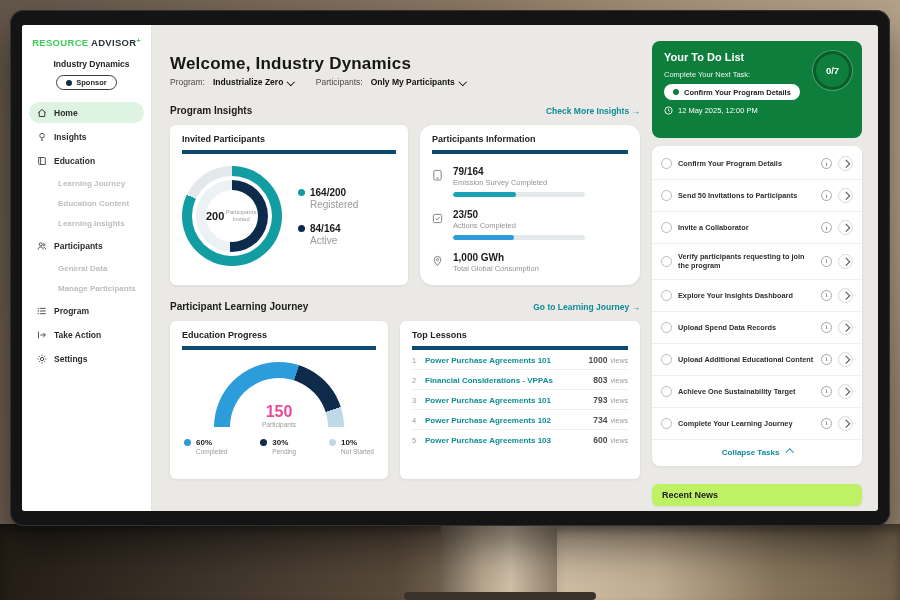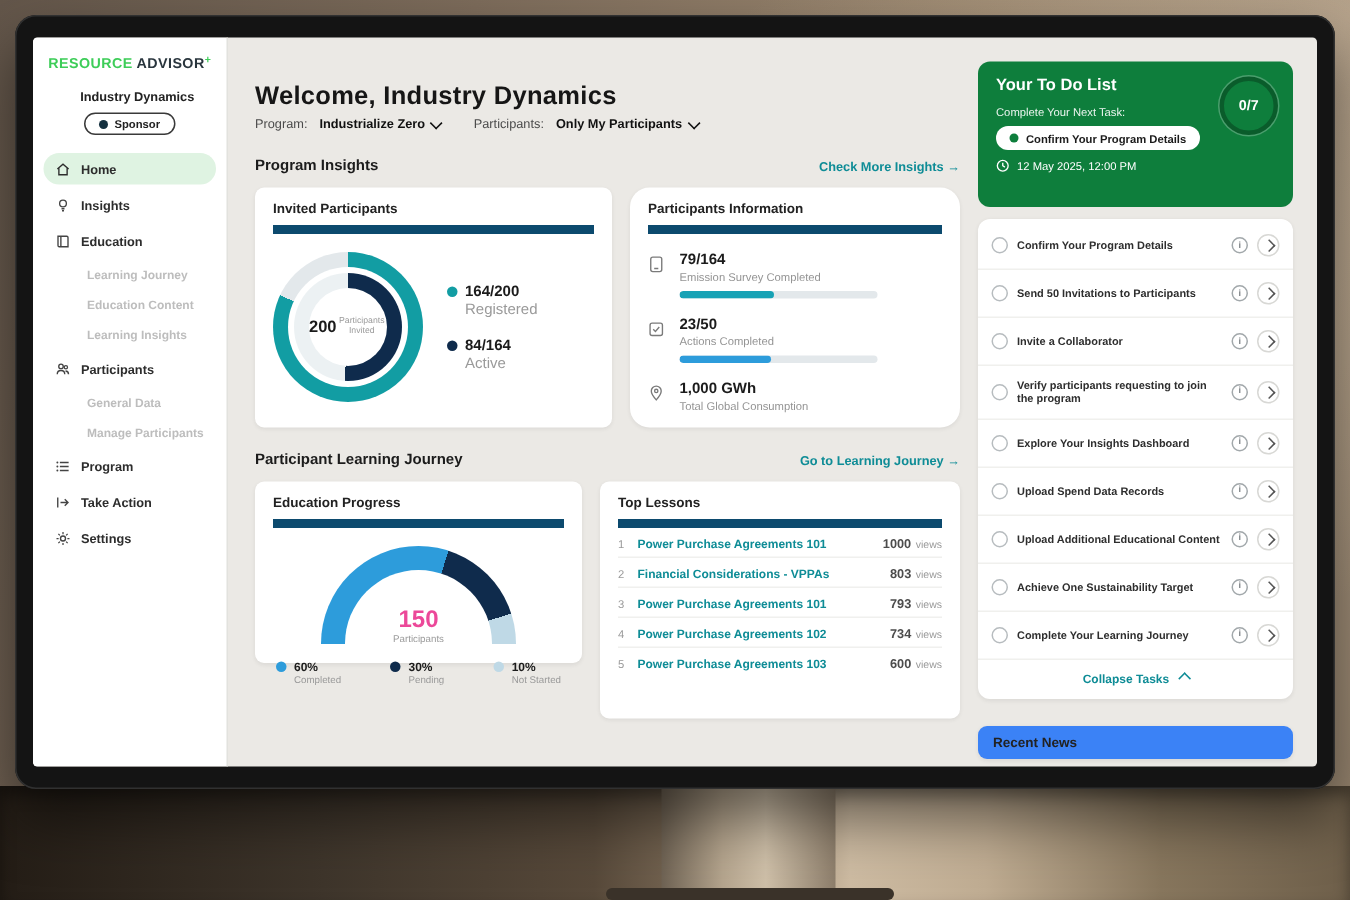--- a/index.html
+++ b/index.html
@@ -49,7 +49,7 @@
   .sec-link{font-size:8.5px;font-weight:800;color:#0E8C96;cursor:pointer;}
   .sec-link::after{content:" \2192";font-weight:800;}
   .card{position:absolute;background:#fff;border-radius:6px;box-shadow:0 1px 3px rgba(40,40,40,.08);box-sizing:border-box;padding:9px 12px;}
-  .card-title{font-size:9px;font-weight:800;color:#222;padding-bottom:6px;border-bottom:6px solid #0c4a6e;}
+  .card-title{font-size:9px;font-weight:800;color:#222;padding-bottom:6px;border-bottom:4px solid #0c4a6e;}
 
   
   .invited-body{display:flex;align-items:center;gap:16px;margin-top:12px;}

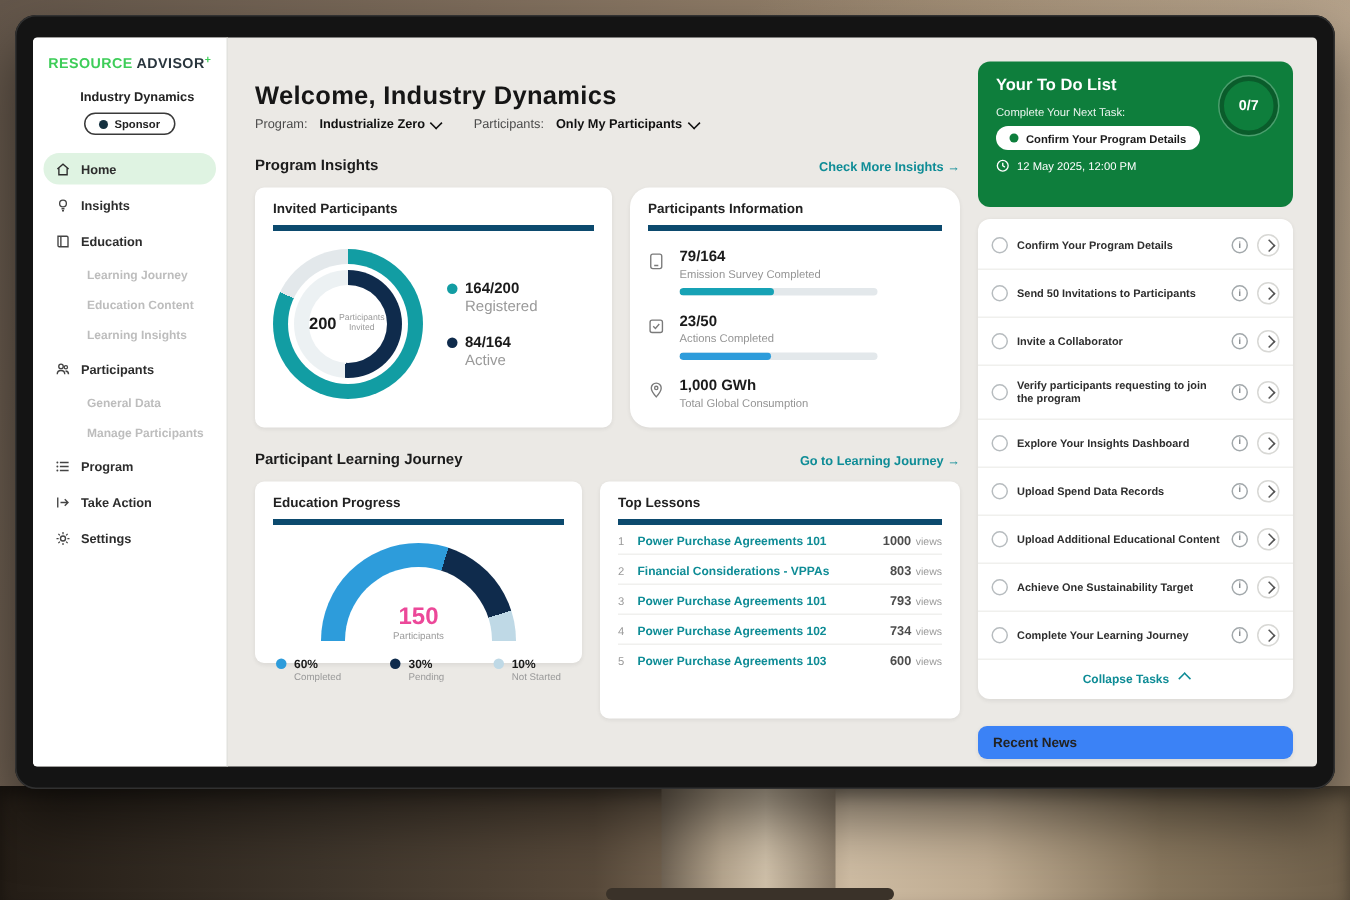--- a/index.html
+++ b/index.html
@@ -316,7 +316,7 @@
       <span class="sec-link">Go to Learning Journey</span>
     </div>
 
-    <section class="card" style="left:18px;top:296px;width:218px;height:121px;">
+    <section class="card" style="left:18px;top:296px;width:218px;height:158px;">
       <div class="card-title">Education Progress</div>
       <div class="gauge-wrap">
         <div class="gauge" style="background: conic-gradient(from 270deg, rgb(45, 156, 219) 0deg, rgb(45, 156, 219) 108deg, rgb(15, 43, 76) 108deg, rgb(15, 43, 76) 162deg, rgb(191, 217, 230) 162deg, rgb(191, 217, 230) 180deg, transparent 180deg, transparent 360deg);"></div>

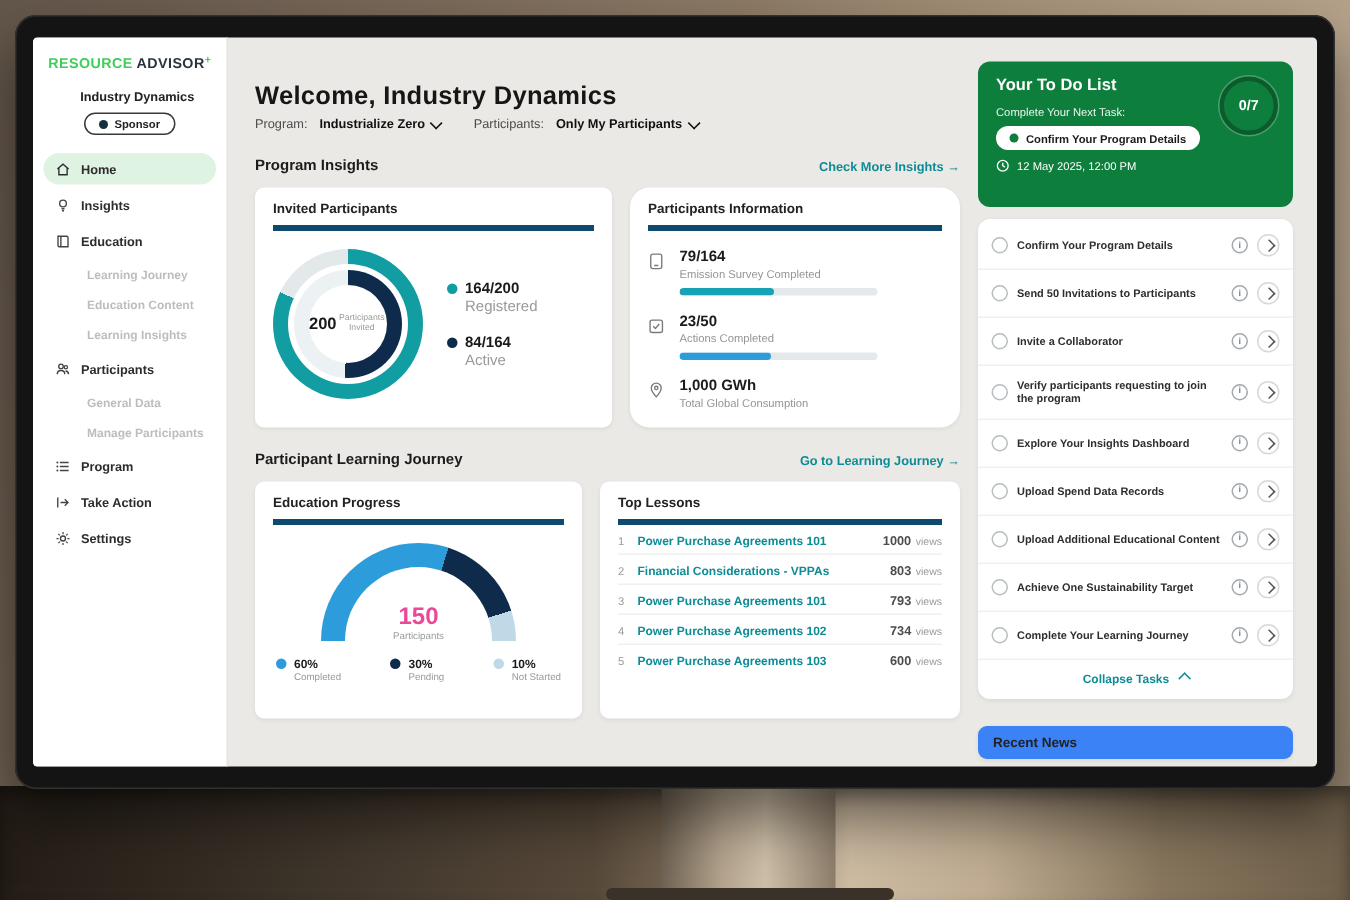--- a/index.html
+++ b/index.html
@@ -111,7 +111,7 @@
   .info-i::before{content:"i";}
   .task-chev{width:13px;height:13px;flex:0 0 13px;border:1px solid #D8D8D5;border-radius:50%;display:flex;align-items:center;justify-content:center;color:#555;}
   .collapse-row{text-align:center;padding:8px 0 9px;font-size:8px;font-weight:800;color:#0E8C96;cursor:pointer;}
-  .news-bar{position:absolute;left:0;top:459px;width:210px;height:22px;background:#3b82f6;border-radius:6px;box-shadow:0 1px 3px rgba(40,40,40,.08);box-sizing:border-box;display:flex;align-items:center;padding:0 10px;font-size:9px;font-weight:800;color:#222;}
+  .news-bar{position:absolute;left:0;top:459px;width:210px;height:22px;background:#bef264;border-radius:6px;box-shadow:0 1px 3px rgba(40,40,40,.08);box-sizing:border-box;display:flex;align-items:center;padding:0 10px;font-size:9px;font-weight:800;color:#222;}
 </style>
 </head>
 <body>

